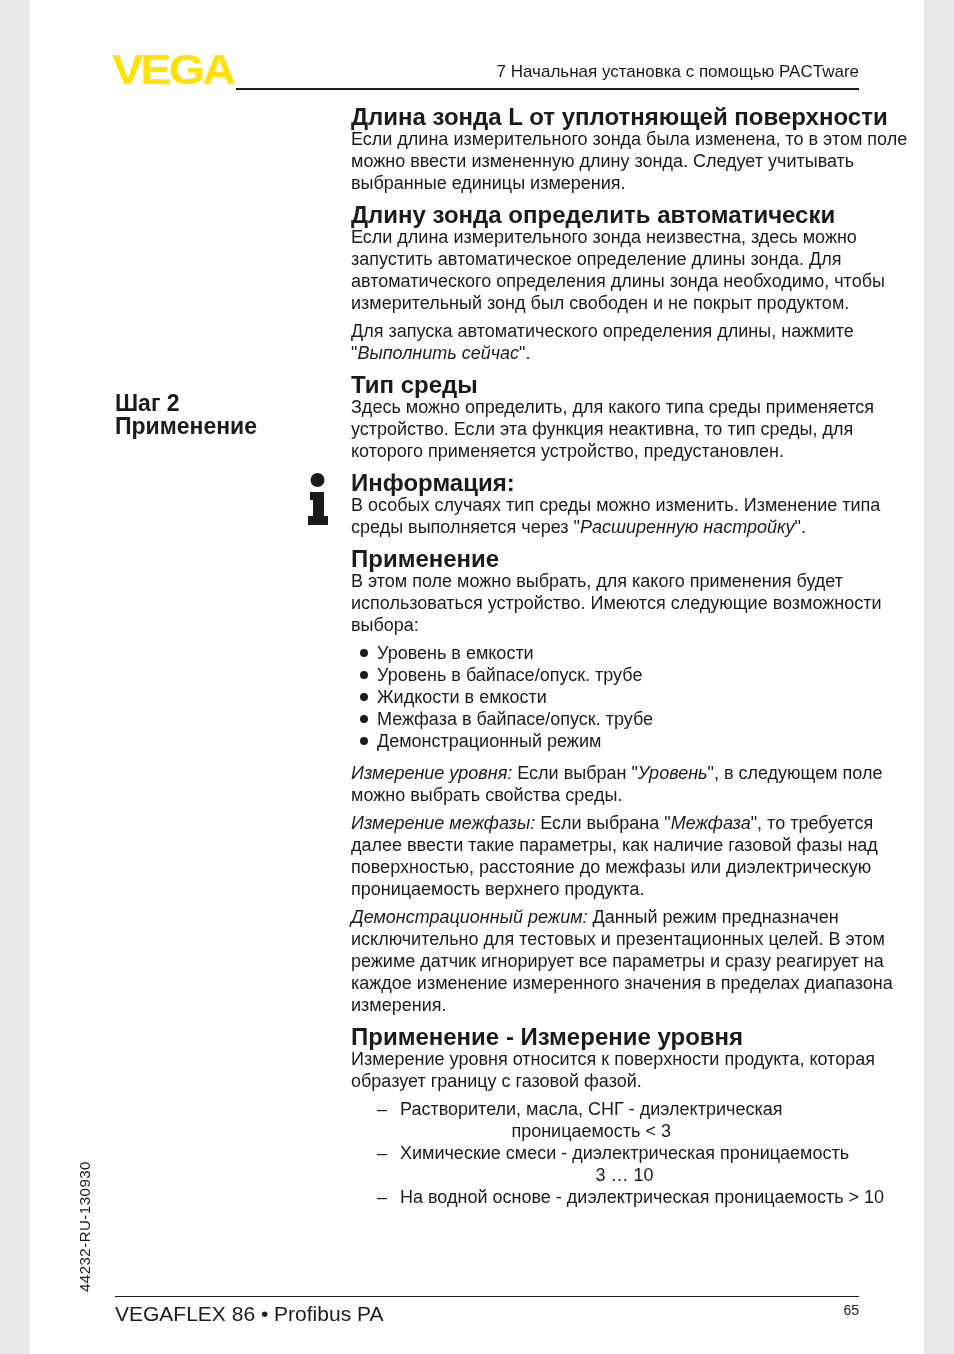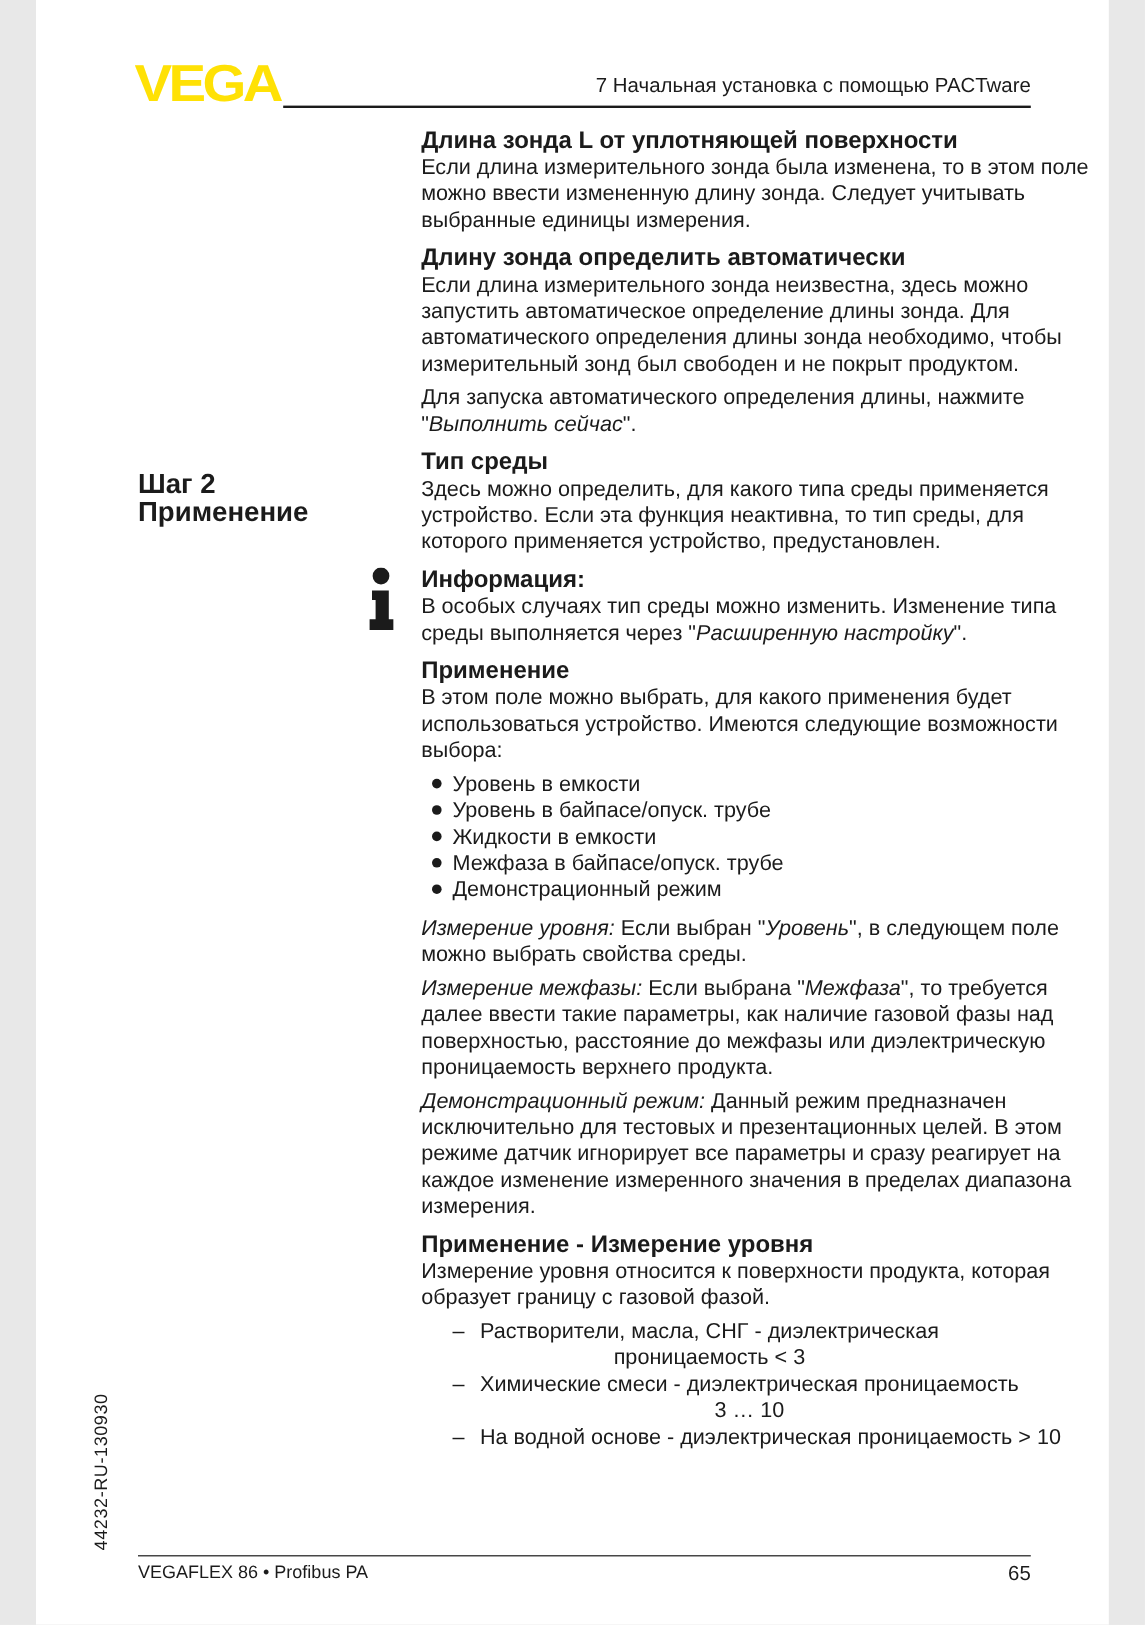--- a/index.html
+++ b/index.html
@@ -28,7 +28,7 @@
   
   .content { position:absolute; left:321px; top:106px; width:570px; font-size:18px; line-height:22px; }
   .sec { margin-bottom:10px; }
-  .content h3 { margin:0; font-size:20px; font-weight:bold; }
+  .content h3 { margin:0; font-size:24px; font-weight:bold; }
   .content p { margin:0 0 6px 0; }
   .it { font-style:italic; }
 

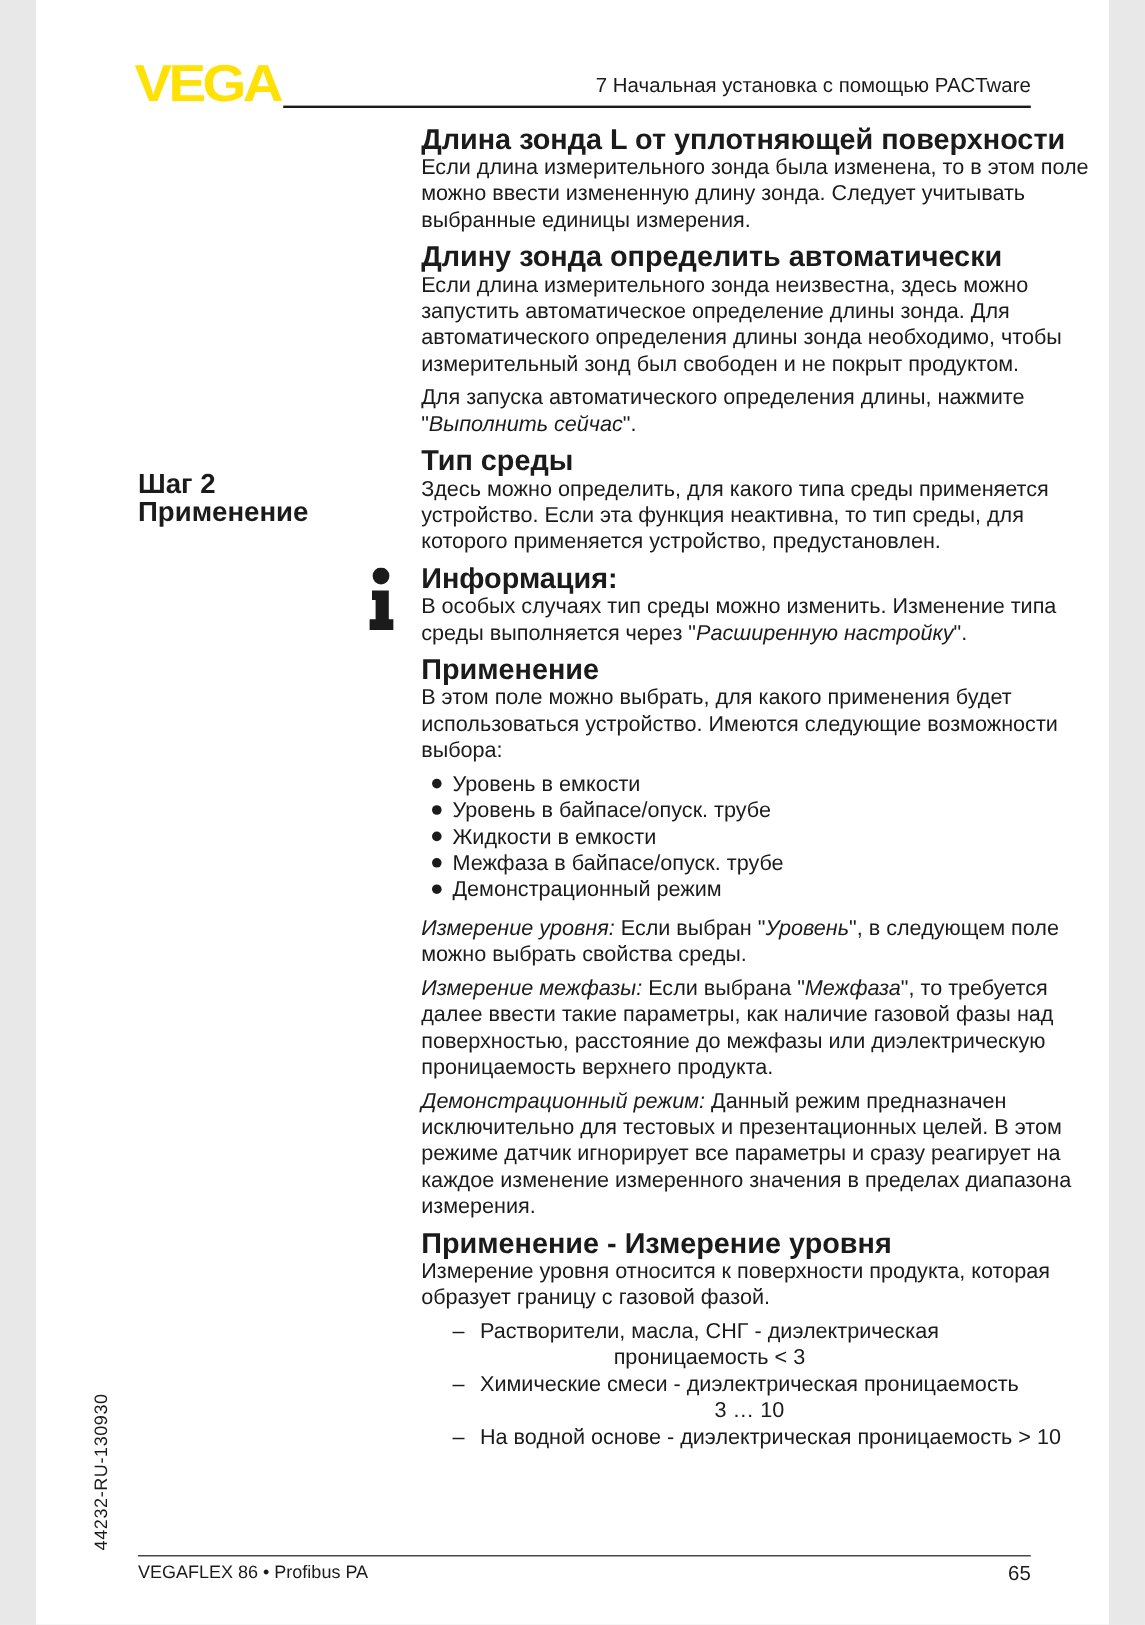--- a/index.html
+++ b/index.html
@@ -45,7 +45,7 @@
 
   
   .footer-rule { position:absolute; left:85px; right:65px; top:1296px; border-top:1.5px solid #1b1b1b; }
-  .footer-left { position:absolute; left:85px; top:1302px; font-size:15px; }
+  .footer-left { position:absolute; left:85px; top:1302px; font-size:21px; }
   .footer-page { position:absolute; right:65px; top:1302px; font-size:17px; }
 </style>
 </head>

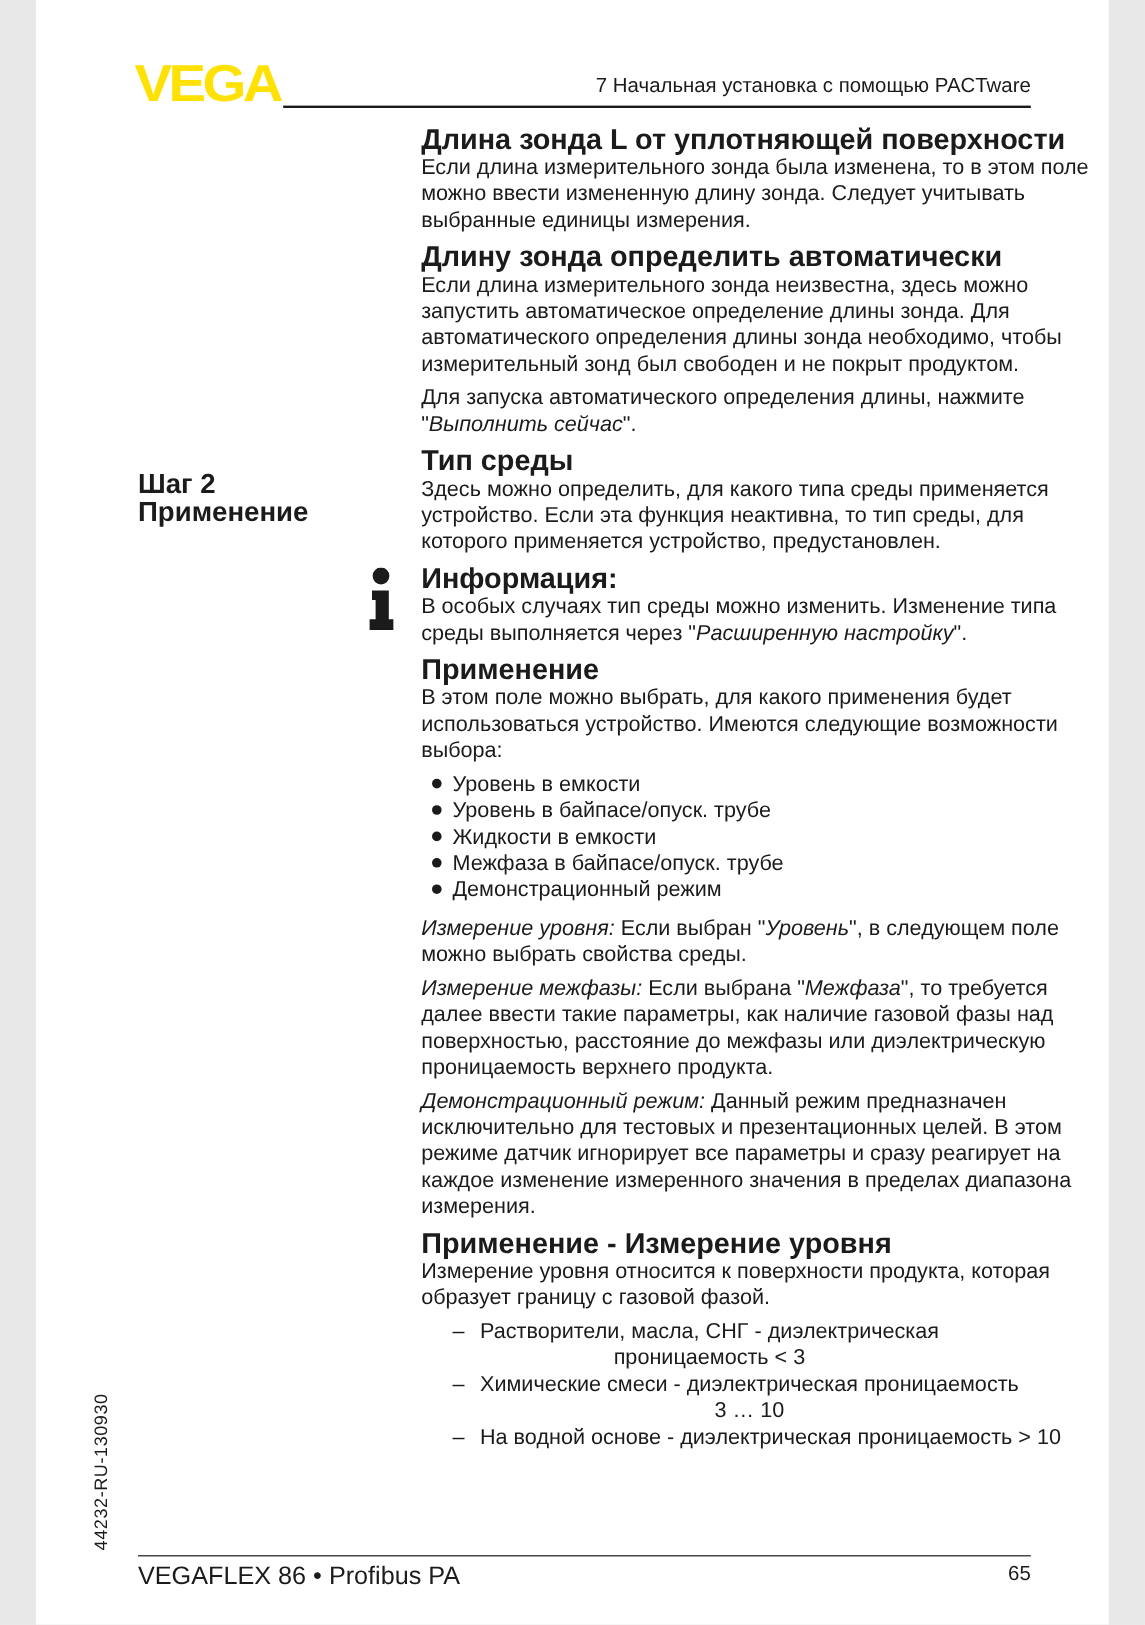--- a/index.html
+++ b/index.html
@@ -46,7 +46,7 @@
   
   .footer-rule { position:absolute; left:85px; right:65px; top:1296px; border-top:1.5px solid #1b1b1b; }
   .footer-left { position:absolute; left:85px; top:1302px; font-size:21px; }
-  .footer-page { position:absolute; right:65px; top:1302px; font-size:17px; }
+  .footer-page { position:absolute; right:65px; top:1302px; font-size:14px; }
 </style>
 </head>
 <body>

